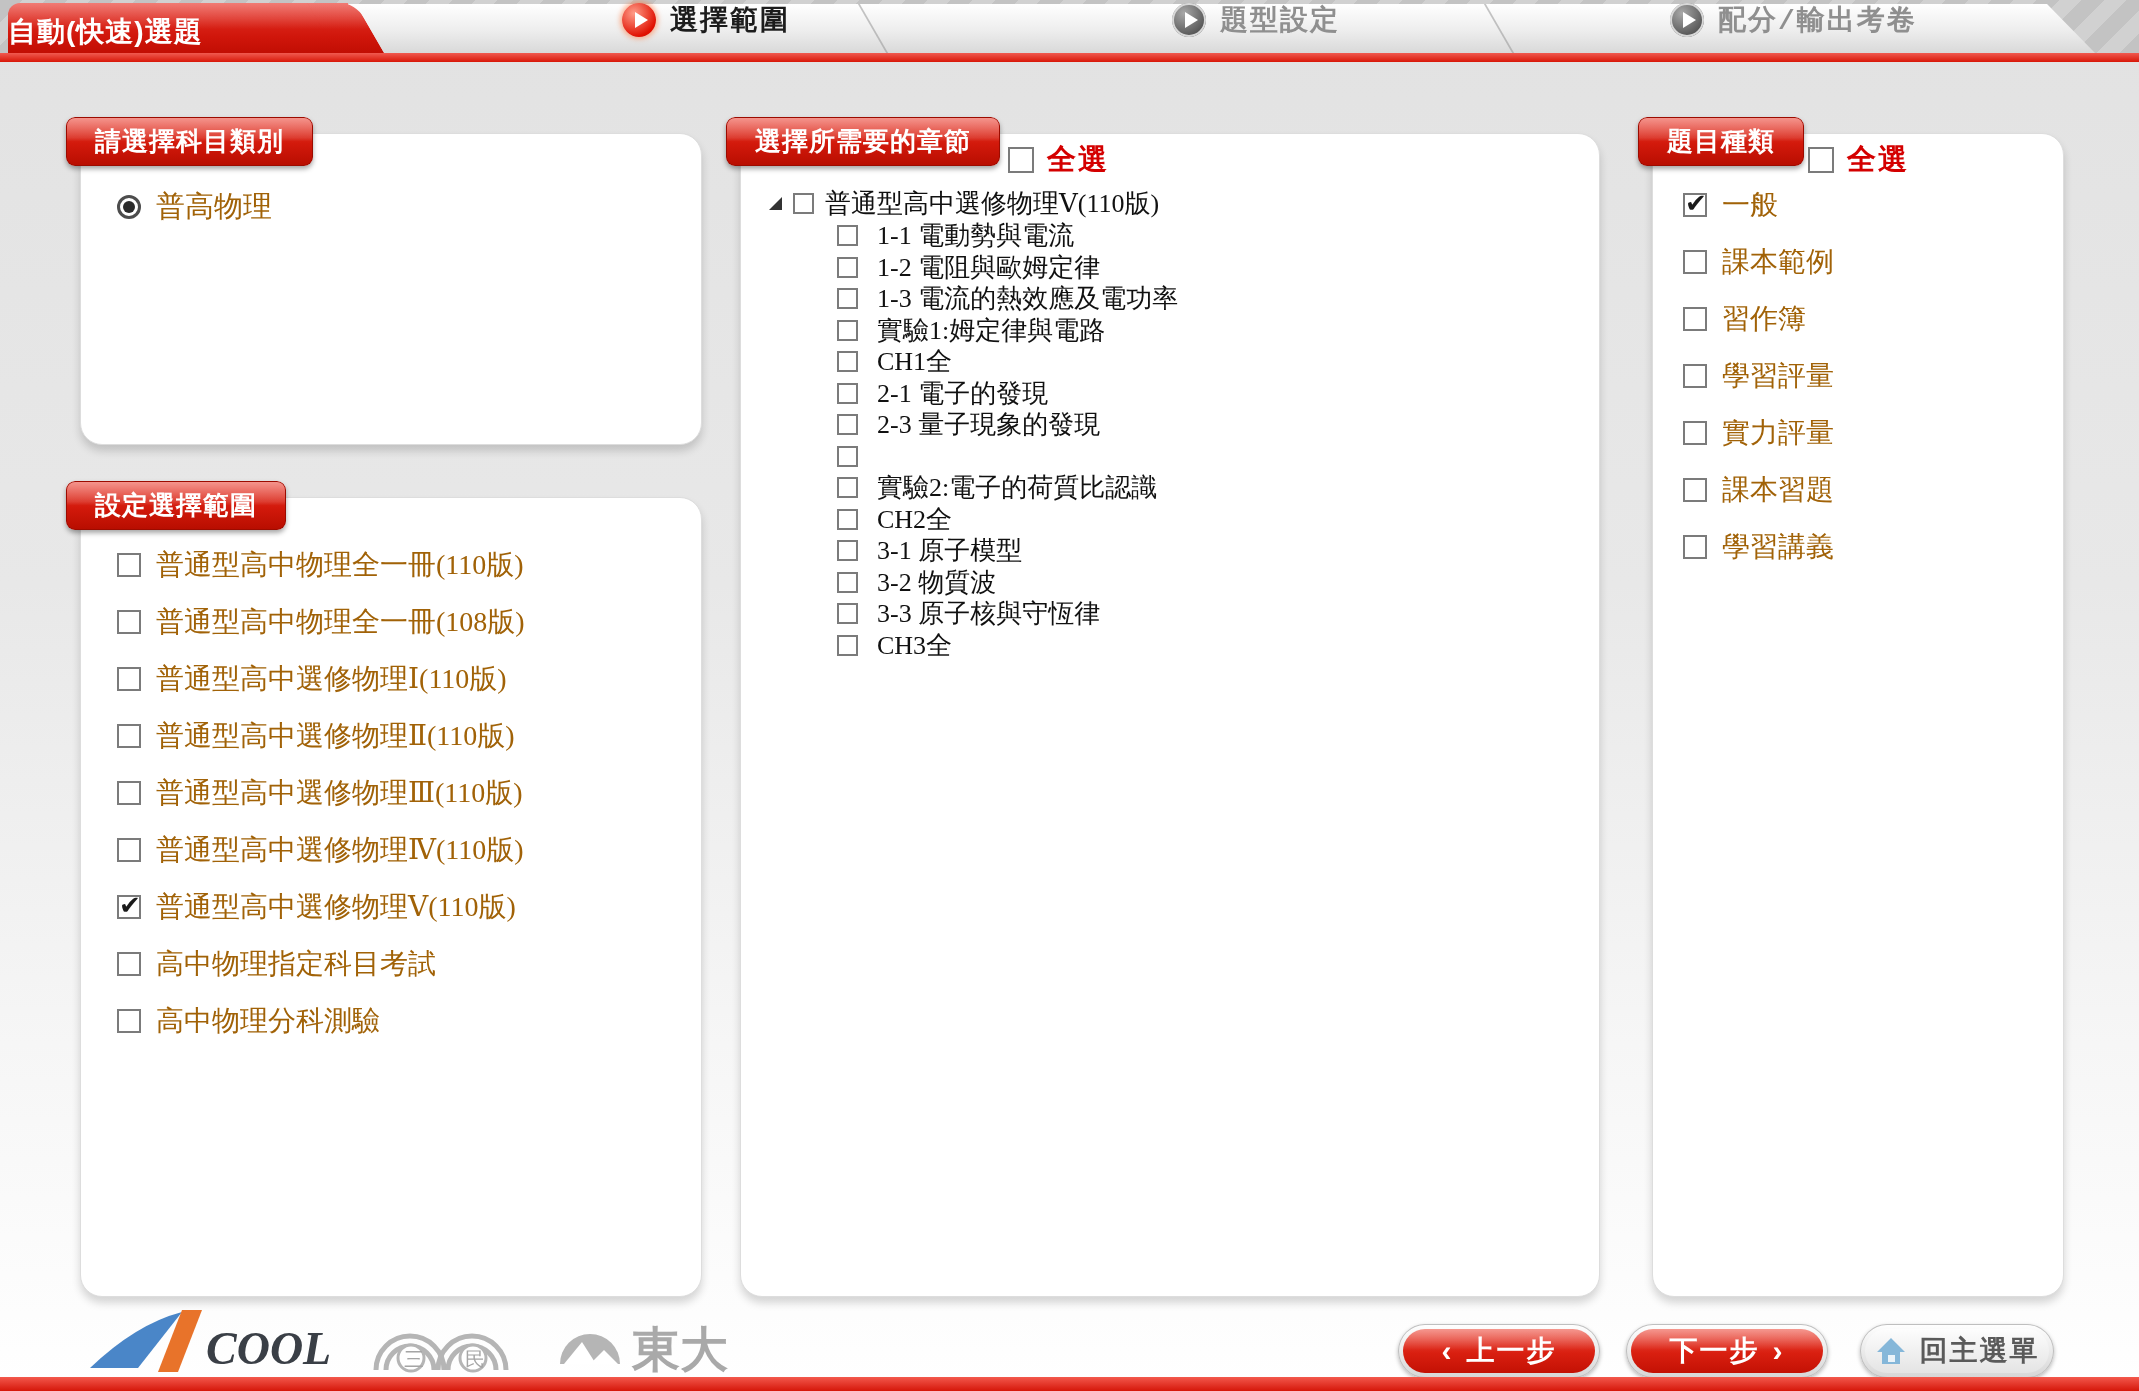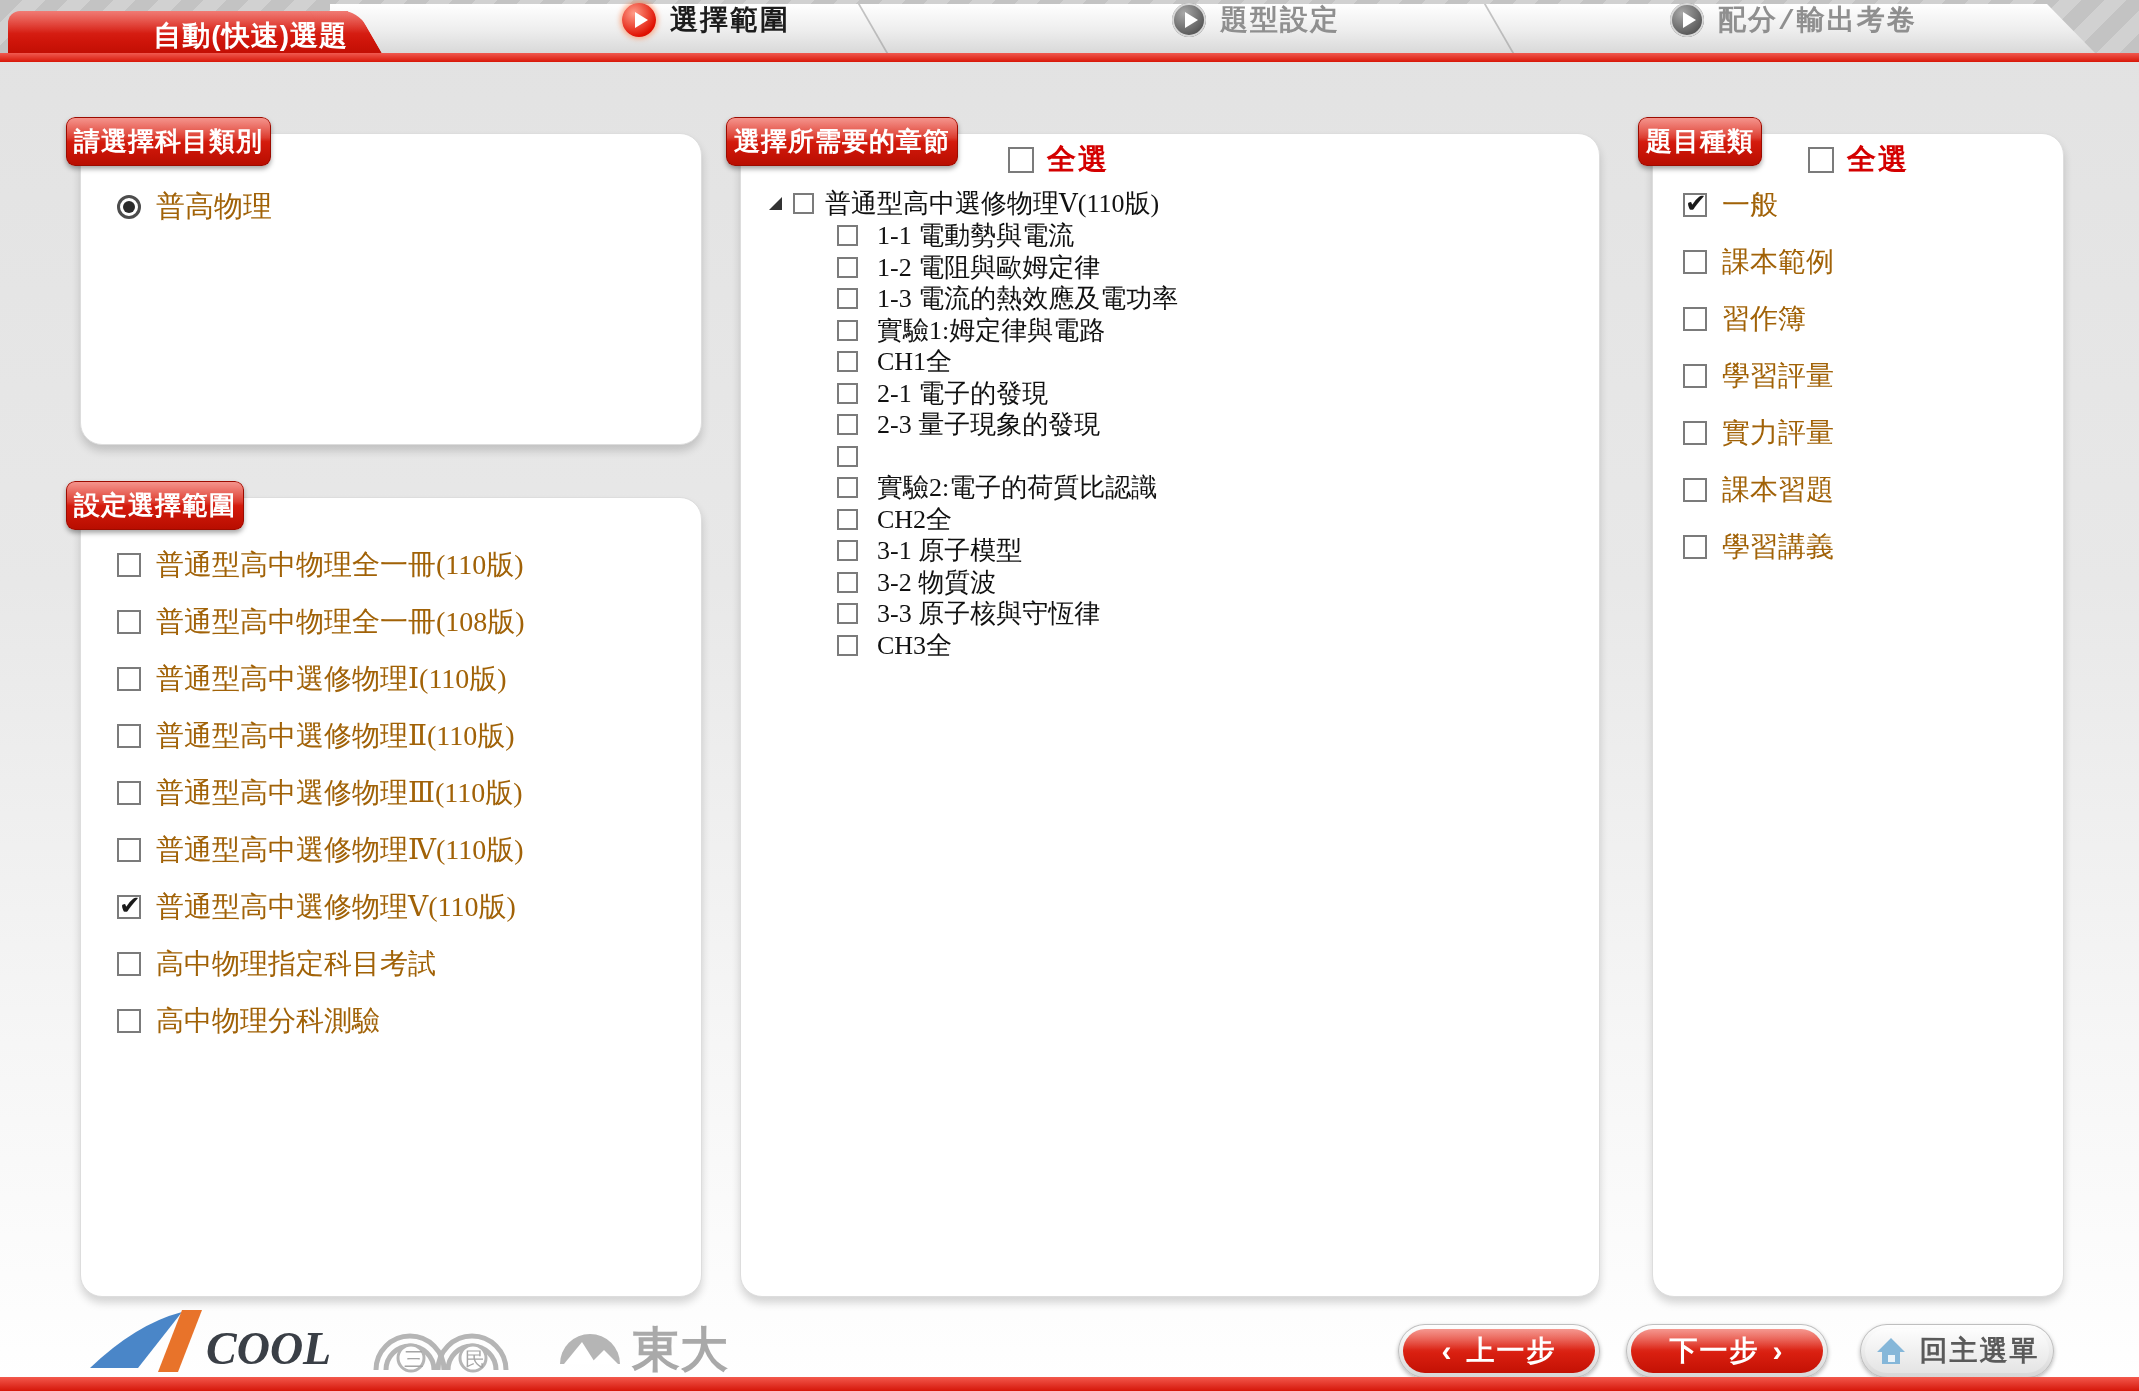--- a/index.html
+++ b/index.html
@@ -23,10 +23,10 @@
     transform:skewX(30deg);
   }
   .tab-active{
-    position:absolute;left:8px;top:11px;width:340px;height:50px;
+    position:absolute;left:8px;top:3px;width:340px;height:58px;
     background:linear-gradient(rgba(255,255,255,.35),rgba(255,255,255,0) 45%),linear-gradient(#e8352a,#cf150a 60%,#ba0a00);
     border-top-left-radius:12px;z-index:2;
-    display:flex;align-items:center;justify-content:flex-end;
+    display:flex;align-items:center;justify-content:flex-start;
   }
   .tab-active::after{
     content:"";position:absolute;right:-24px;top:0;bottom:0;width:48px;

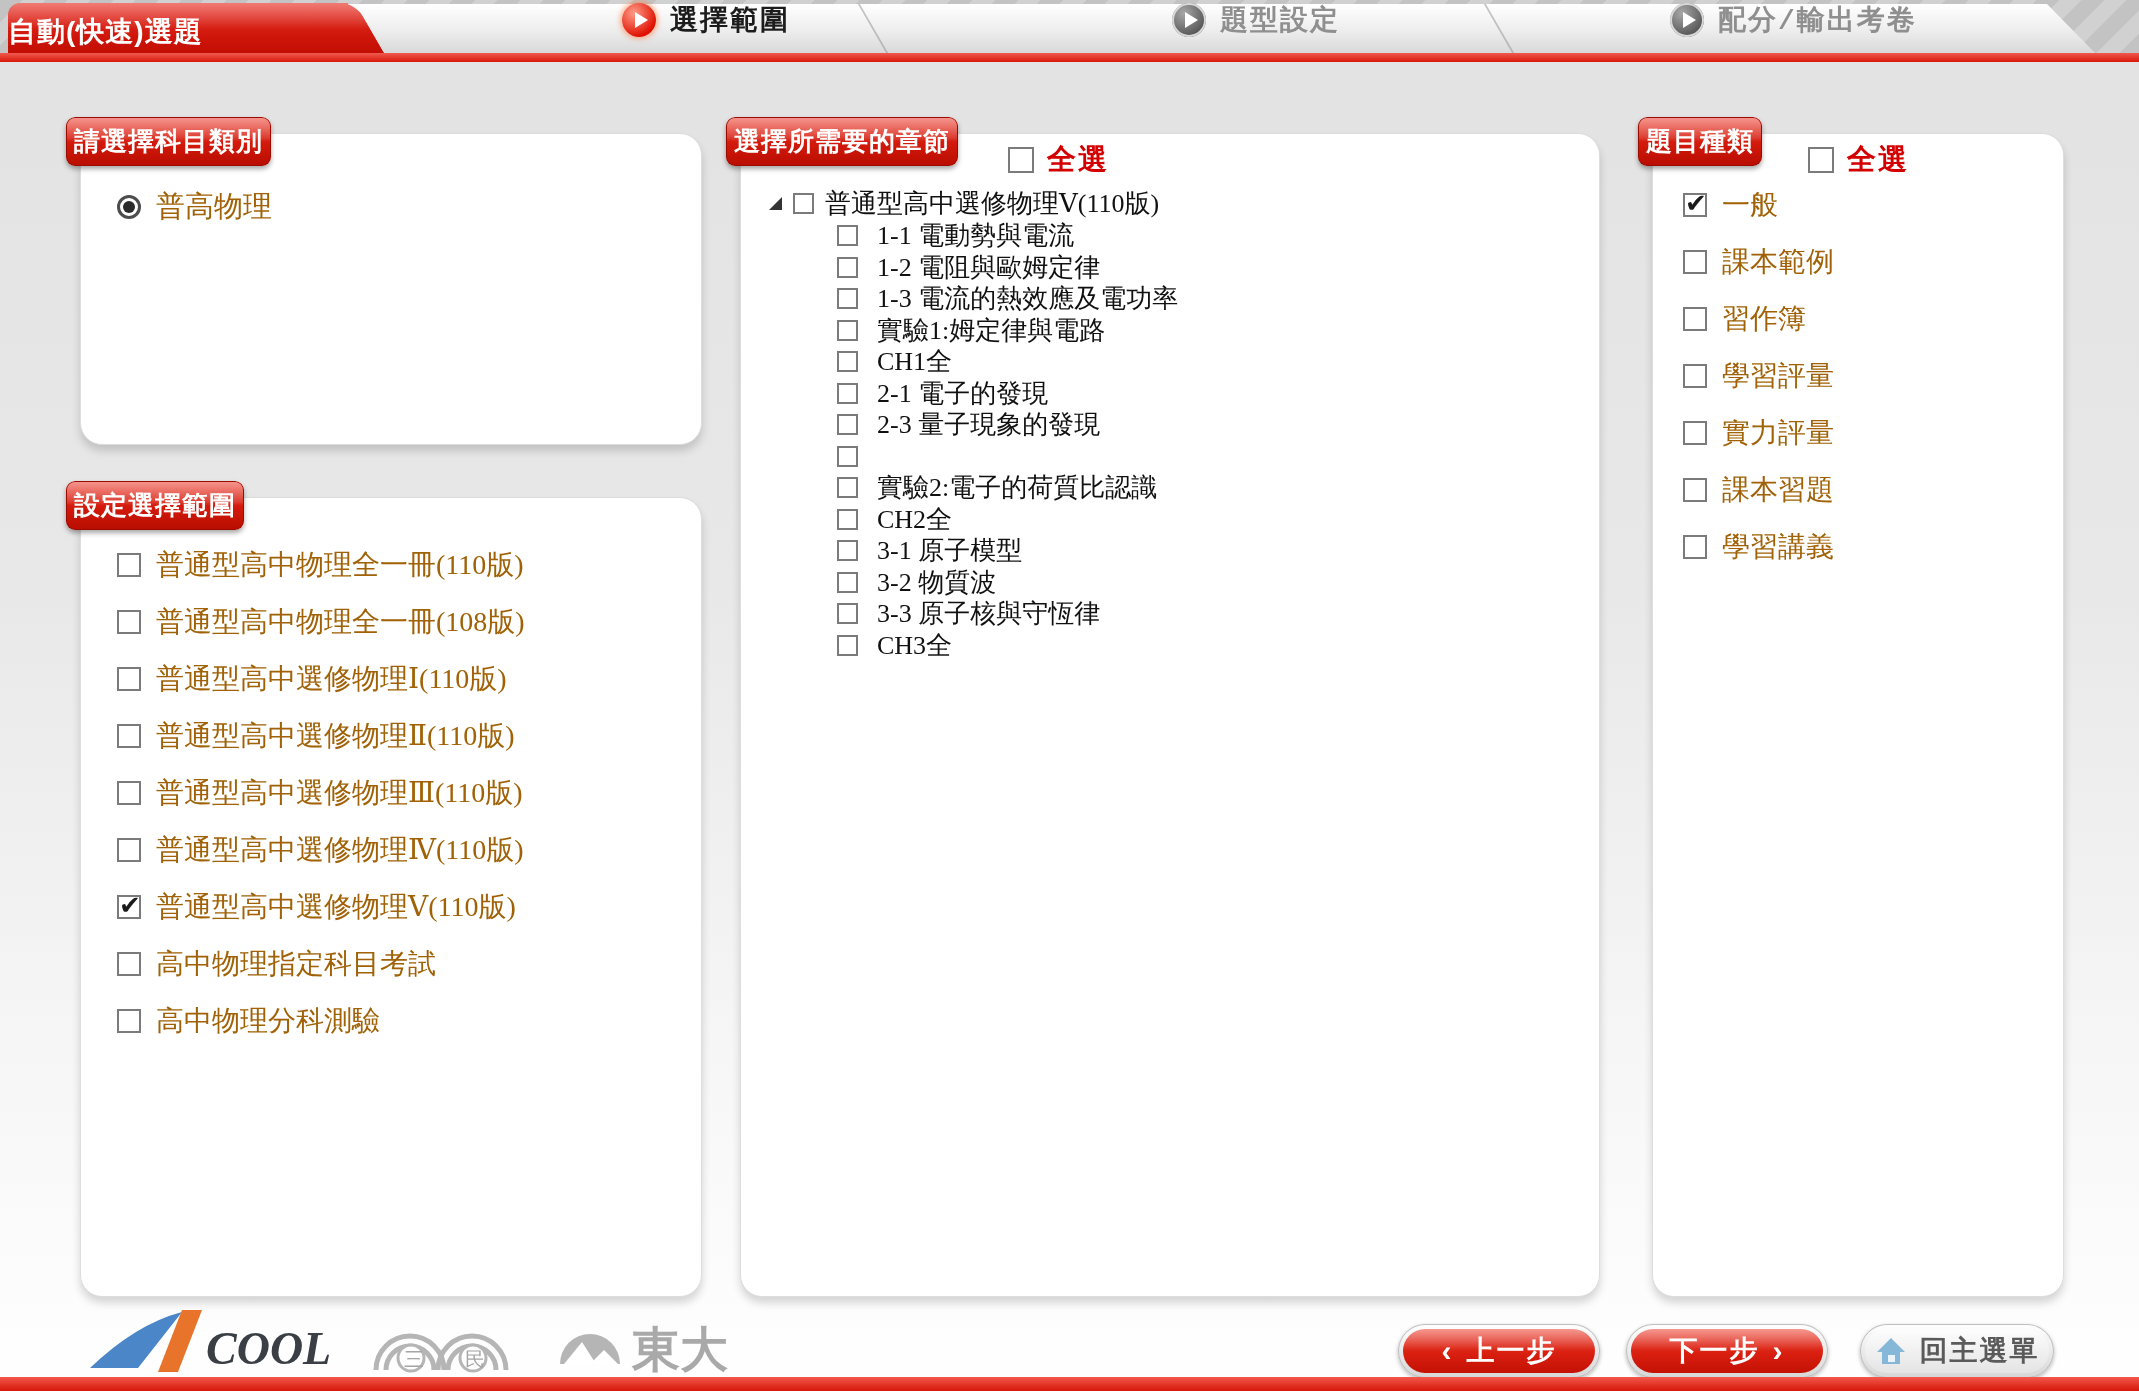--- a/index.html
+++ b/index.html
@@ -50,7 +50,7 @@
   }
   .badge{
     position:absolute;z-index:5;color:#fff;font-weight:bold;font-size:26px;letter-spacing:1px;
-    padding:7px 8px;border-radius:9px;
+    padding:7px 29px;border-radius:9px;
     background:linear-gradient(rgba(255,255,255,.45),rgba(255,255,255,.12) 42%,rgba(255,255,255,0) 50%),linear-gradient(#ec4335,#d2190b 55%,#b70d00);
     box-shadow:0 3px 5px rgba(0,0,0,.35), inset 0 0 0 1px #9c0b00;
   }

